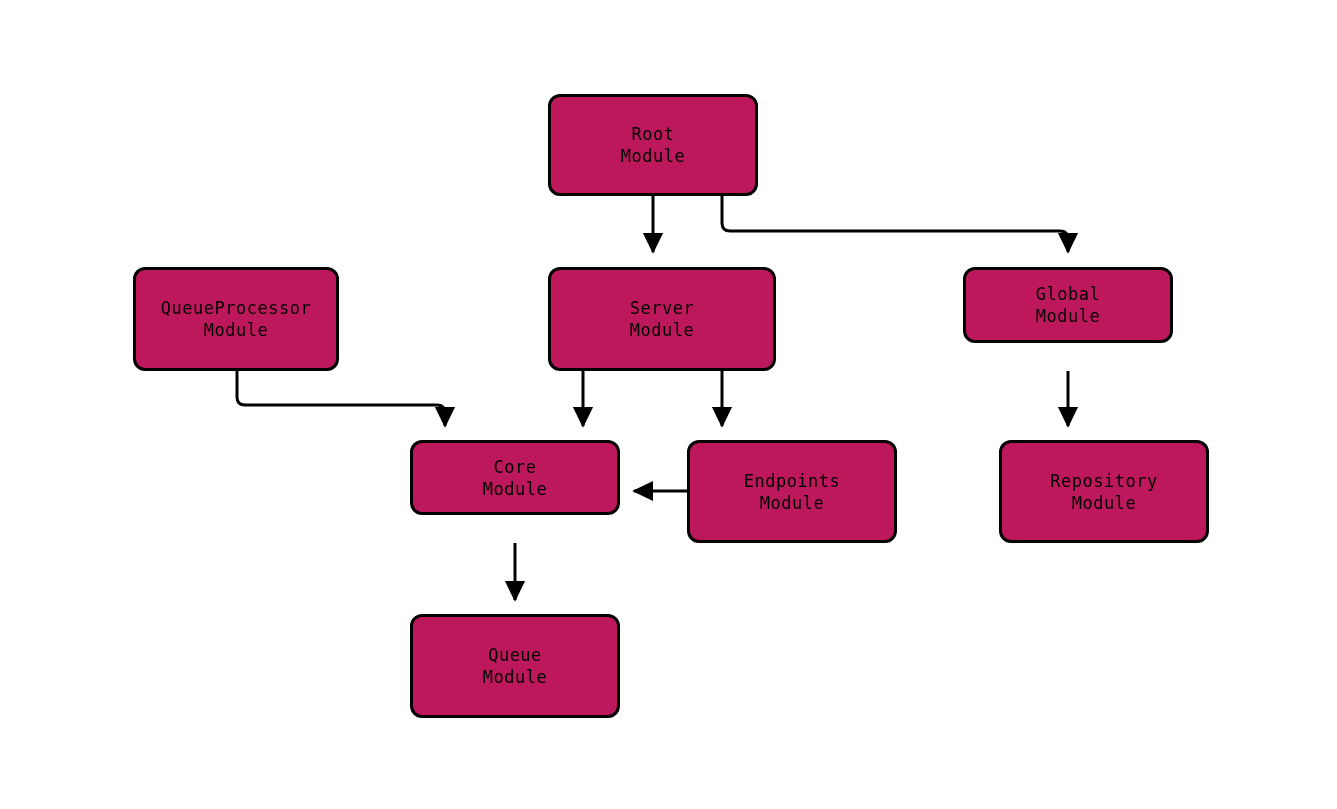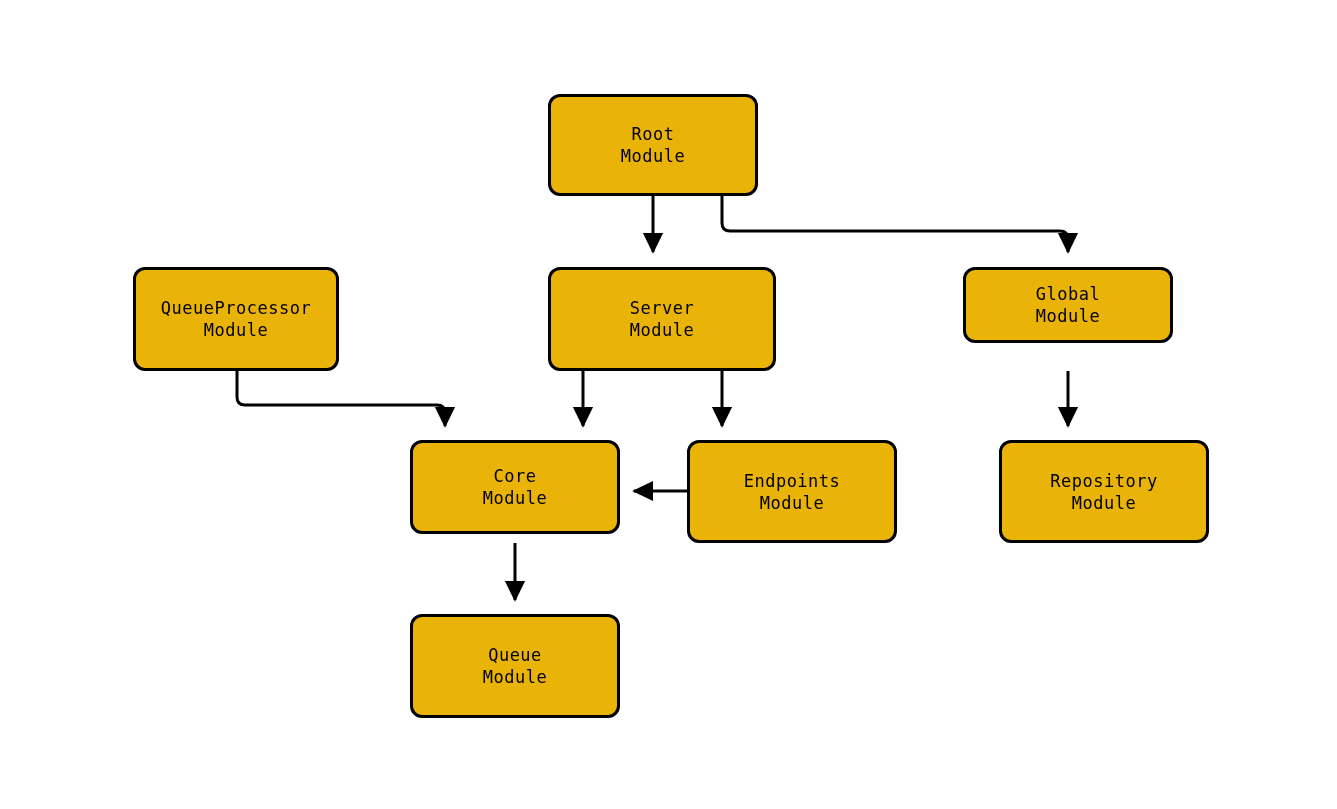--- a/index.html
+++ b/index.html
@@ -31,7 +31,7 @@
     box-sizing: border-box;
     border: 3px solid #000000;
     border-radius: 12px;
-    background: #eab308;
+    background: #be185d;
     display: flex;
     flex-direction: column;
     align-items: center;

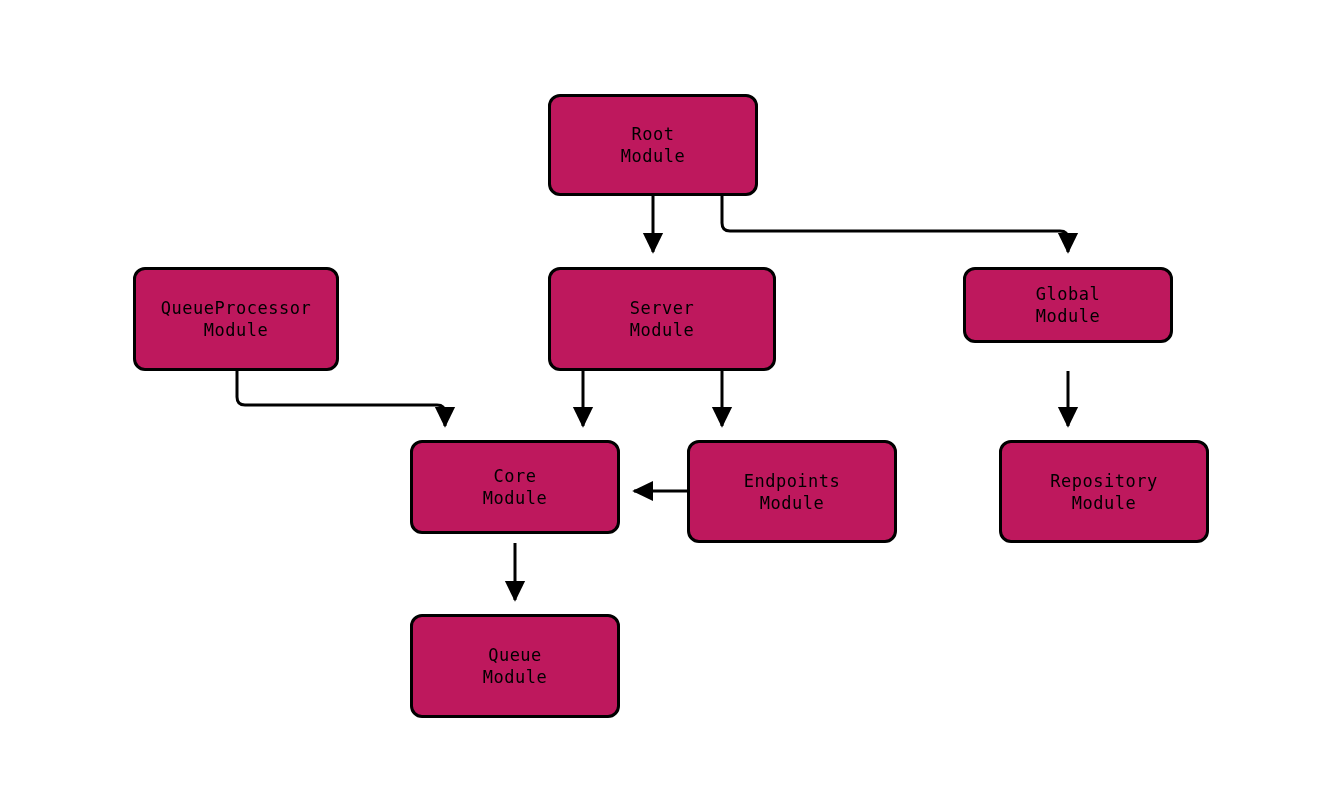--- a/index.html
+++ b/index.html
@@ -97,7 +97,7 @@
     <span class="node-line">Module</span>
   </div>
 
-  <div class="node" id="node-core" style="left: 410px; top: 440px; width: 210px; height: 94px;">
+  <div class="node" id="node-core" style="left: 410px; top: 440px; width: 210px; height: 75px;">
     <span class="node-line">Core</span>
     <span class="node-line">Module</span>
   </div>

